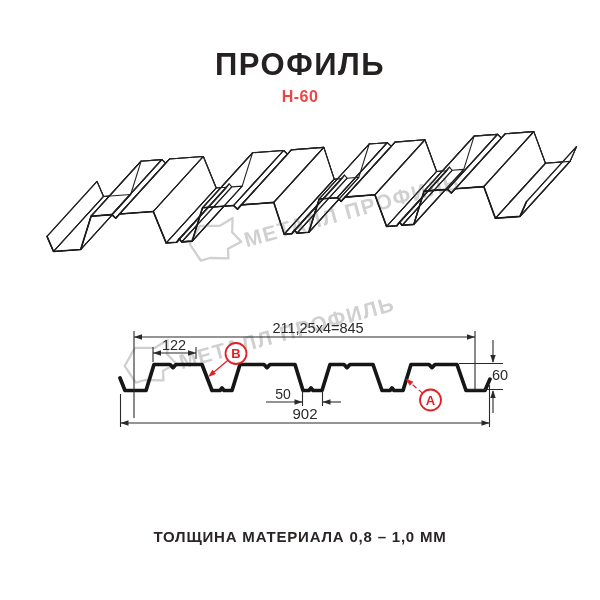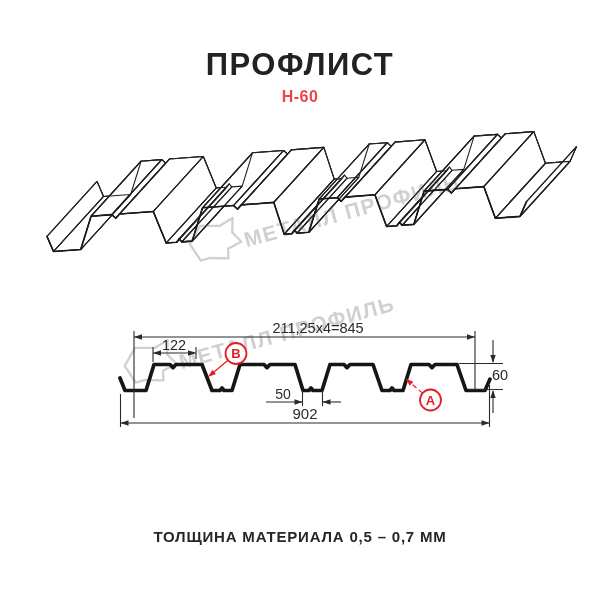--- a/index.html
+++ b/index.html
@@ -25,7 +25,7 @@
 </head>
 <body>
 
-<div class="title">ПРОФЛИСТ</div>
+<div class="title">ПРОФИЛЬ</div>
 <div class="subtitle">Н-60</div>
 
 <svg id="draw" width="600" height="600" viewBox="0 0 600 600">

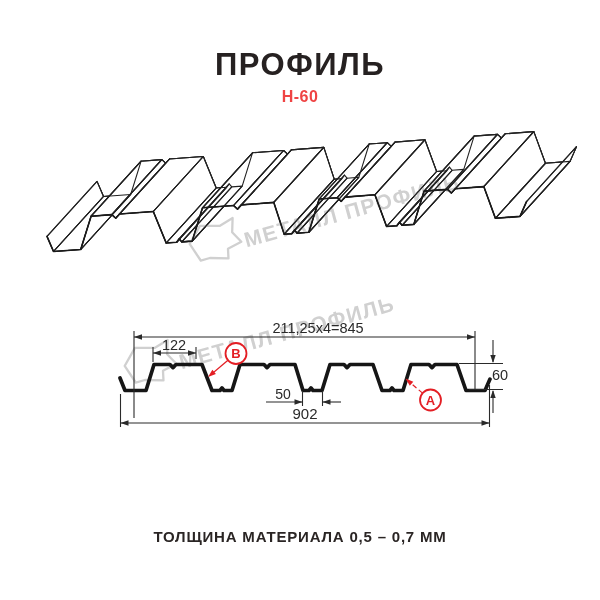--- a/index.html
+++ b/index.html
@@ -175,6 +175,6 @@
     </g>
   </svg>
 
-<div class="thickness">ТОЛЩИНА МАТЕРИАЛА 0,5 – 0,7 ММ</div>
+<div class="thickness">ТОЛЩИНА МАТЕРИАЛА 0,8 – 1,0 ММ</div>
 
 </body></html>

